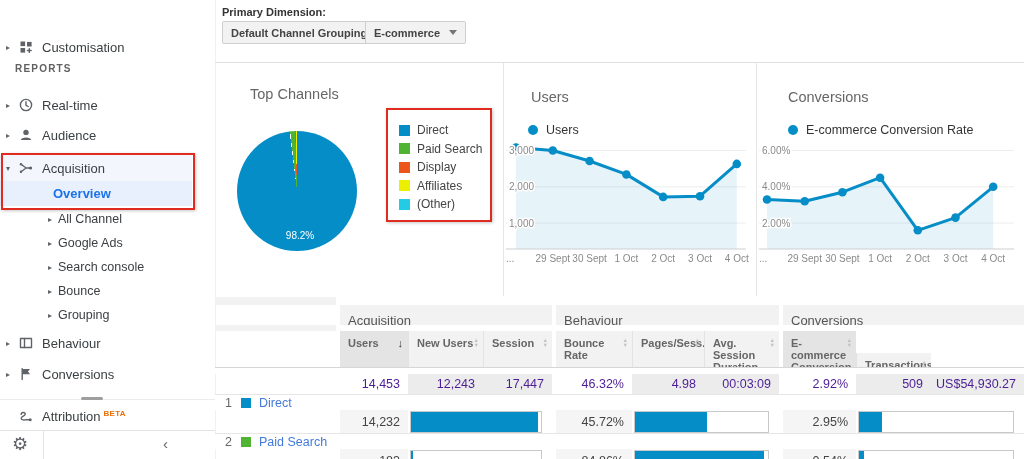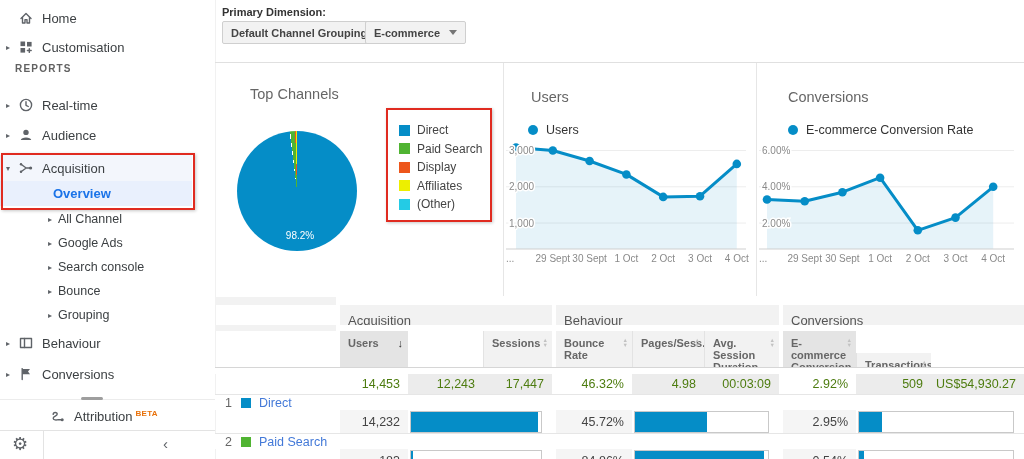--- a/index.html
+++ b/index.html
@@ -79,15 +79,6 @@
       <div class="vdiv"></div>
       <div class="collapse">‹</div>
     </div>
-  <div class="sb-row" style="top: 5px; height: 26px;">
-        <span class="icn">
-          <svg width="16" height="16" viewBox="0 0 16 16" fill="none" stroke="#5f6368" stroke-width="1.4" stroke-linejoin="round" stroke-linecap="round">
-            <path d="M3 8.5 L8 3.5 L13 8.5"></path>
-            <path d="M4.5 7.6 V13 H7 V9.6 H9 V13 H11.5 V7.6"></path>
-          </svg>
-        </span>
-        <span class="lbl">Home</span>
-      </div>
       <div class="sb-row" style="top: 34px; height: 26px;">
         <span class="arrow">▸</span>
         <span class="icn">

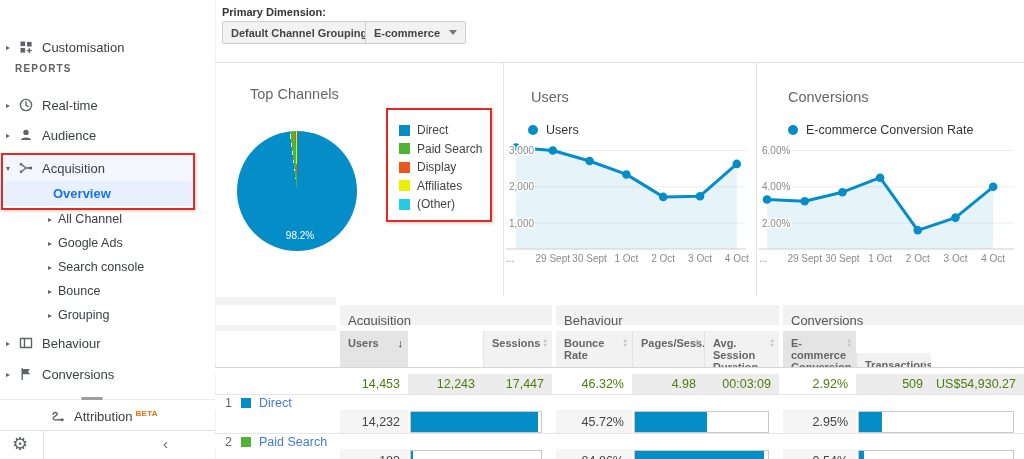--- a/index.html
+++ b/index.html
@@ -306,6 +306,10 @@
           <div class="cell" style="grid-column: 6; background: rgb(255, 255, 255);"></div>
           <div class="cell" style="grid-column: 10; background: rgb(255, 255, 255);"></div>
           <div class="cell hcol hl" style="grid-column: 3;"><span>Users</span><span class="sorted">↓</span></div>
+          <div class="cell hcol" style="grid-column: 4; border-left: 1px solid rgb(227, 227, 227);"><span>New Users</span><span class="sorticons">
+              <span>▲</span>
+              <span>▼</span>
+            </span></div>
           <div class="cell hcol" style="grid-column: 5; border-left: 1px solid rgb(227, 227, 227);"><span>Sessions</span><span class="sorticons">
               <span>▲</span>
               <span>▼</span>

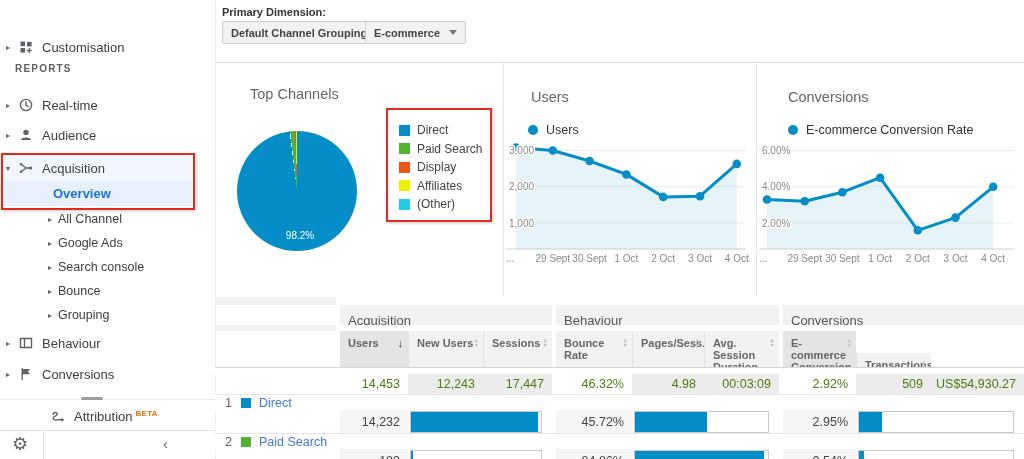--- a/index.html
+++ b/index.html
@@ -310,7 +310,7 @@
               <span>▲</span>
               <span>▼</span>
             </span></div>
-          <div class="cell hcol" style="grid-column: 5; border-left: 1px solid rgb(227, 227, 227);"><span>Sessions</span><span class="sorticons">
+          <div class="cell hcol" style="grid-column: 5; border-left: 1px solid rgb(227, 227, 227);"><span>Session</span><span class="sorticons">
               <span>▲</span>
               <span>▼</span>
             </span></div>

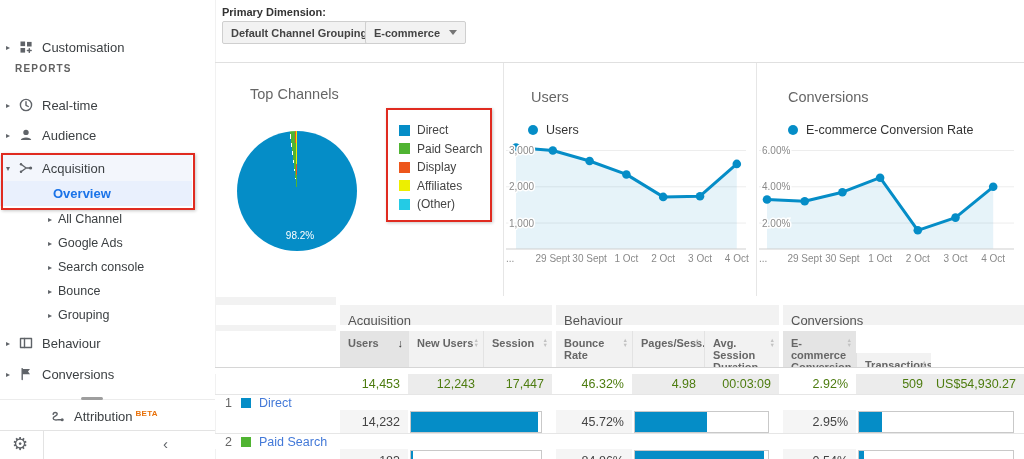--- a/index.html
+++ b/index.html
@@ -57,7 +57,7 @@
   .hcol .sorticons{position:absolute;right:4px;top:7px;display:flex;flex-direction:column;line-height:4.5px;font-size:5.5px;color:#c2c2c2;}
   .hcol .sorted{position:absolute;right:5px;top:6px;font-size:11px;color:#333;}
   .val{font-size:12.5px;color:#444;text-align:right;padding-right:8px;display:flex;align-items:center;justify-content:flex-end;}
-  .tot .val{color:#4d7c0f;}
+  .tot .val{color:#4c1d95;}
   .barcell{background:#fff;display:flex;align-items:center;}
   .barbox{height:20px;border:1px solid #c9c9c9;background:#fff;margin:0 10px 0 2px;flex:1;}
   .barfill{height:100%;background:#058dc7;}

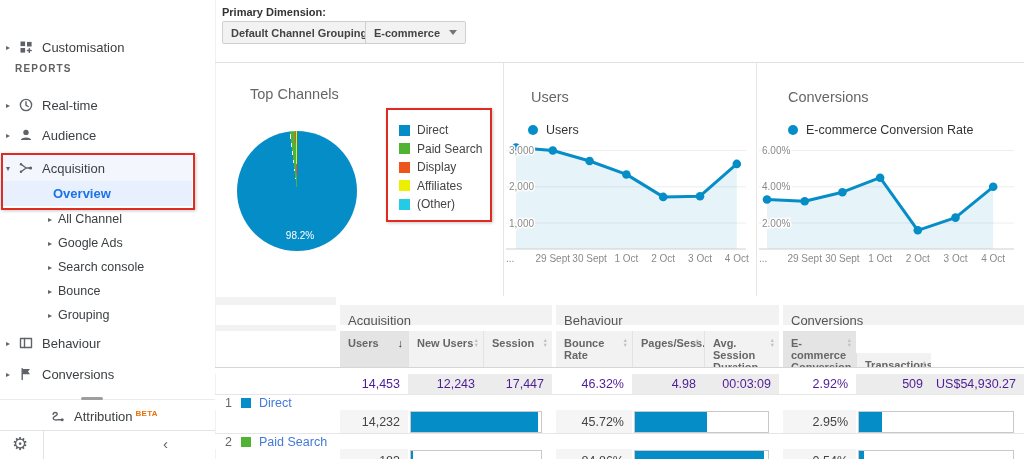--- a/index.html
+++ b/index.html
@@ -167,7 +167,7 @@
         </span>
         <span class="lbl">Conversions</span>
       </div>
-      <div class="sb-row" style="top: 404px; height: 26px; margin-left: 32px;">
+      <div class="sb-row" style="top: 404px; height: 26px;">
         <span class="icn">
           <svg width="16" height="16" viewBox="0 0 16 16" fill="none" stroke="#5f6368" stroke-width="1.4" stroke-linejoin="round" stroke-linecap="round">
             <path d="M3.2 5.4 C3.2 2.9 7.2 2.9 7.2 5.1 C7.2 7.2 3.2 7 3.2 9.2 C3.2 11.3 6.4 11.2 8.2 10.7 L10.8 10.7" fill="none"></path>

